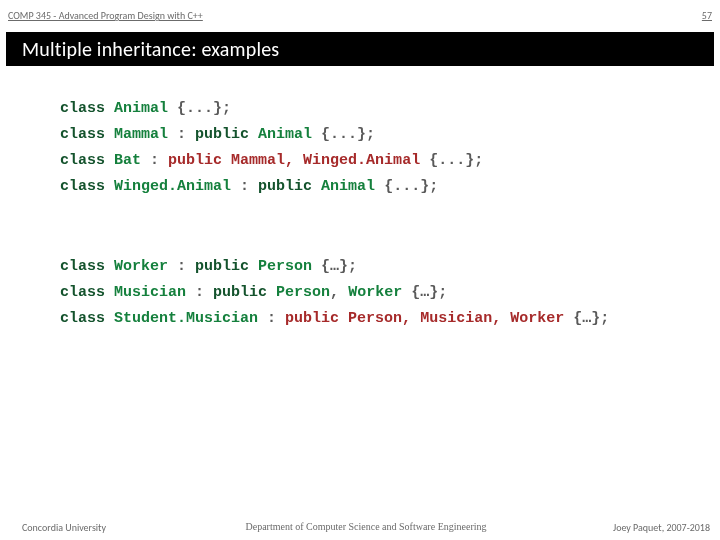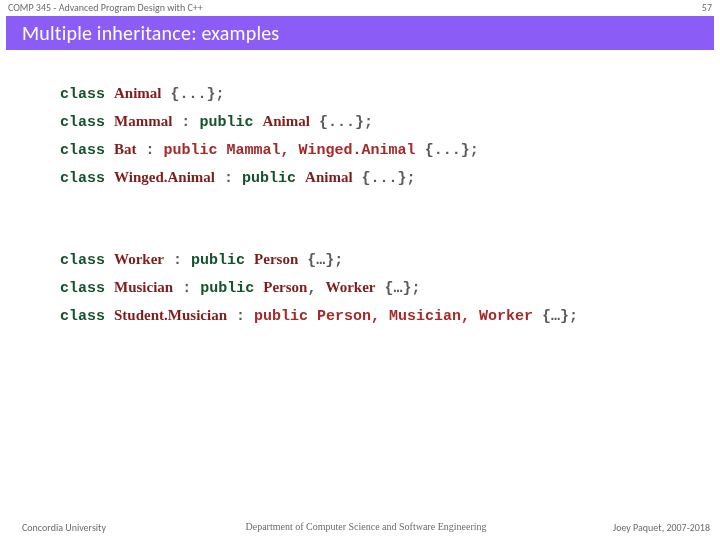--- a/index.html
+++ b/index.html
@@ -5,7 +5,7 @@
   * { box-sizing: border-box; margin: 0; padding: 0; }
   html, body { width: 720px; height: 540px; font-family: Calibri, "Segoe UI", sans-serif; background: #fff; overflow: hidden; }
   .slide { width: 720px; height: 540px; position: relative; }
-  .topbar { height: 16px; line-height: 16px; font-size: 10px; color: #6b6b6b; padding: 0 8px; display: flex; justify-content: space-between; align-items: center; }
+  .topbar { height: 32px; line-height: 16px; font-size: 10px; color: #6b6b6b; padding: 0 8px; display: flex; justify-content: space-between; align-items: center; text-decoration: underline; }
   .title-band { background: #8b5cf6; color: #fff; margin: 0 6px; padding: 4px 16px; height: 34px; display: flex; align-items: center; }
   .title-band h1 { font-weight: 400; font-size: 20px; letter-spacing: .2px; }
   .body { position: relative; padding: 34px 30px 0 60px; }

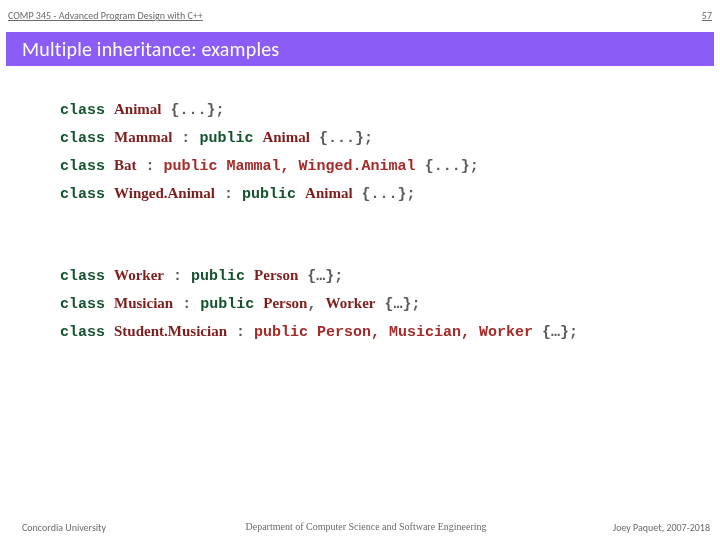--- a/index.html
+++ b/index.html
@@ -6,7 +6,7 @@
   html, body { width: 720px; height: 540px; font-family: Calibri, "Segoe UI", sans-serif; background: #fff; overflow: hidden; }
   .slide { width: 720px; height: 540px; position: relative; }
   .topbar { height: 32px; line-height: 16px; font-size: 10px; color: #6b6b6b; padding: 0 8px; display: flex; justify-content: space-between; align-items: center; text-decoration: underline; }
-  .title-band { background: #8b5cf6; color: #fff; margin: 0 6px; padding: 4px 16px; height: 34px; display: flex; align-items: center; }
+  .title-band { background: #000000; color: #fff; margin: 0 6px; padding: 4px 16px; height: 34px; display: flex; align-items: center; }
   .title-band h1 { font-weight: 400; font-size: 20px; letter-spacing: .2px; }
   .body { position: relative; padding: 34px 30px 0 60px; }
   .code-line { font-family: "Courier New", monospace; font-size: 15px; font-weight: bold; color: #444; white-space: pre; margin-bottom: 8px; line-height: 1.2; }

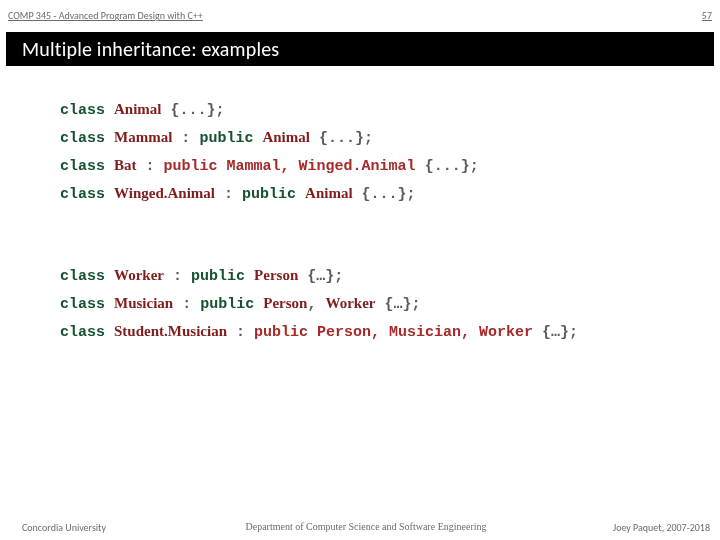--- a/index.html
+++ b/index.html
@@ -11,7 +11,7 @@
   .body { position: relative; padding: 34px 30px 0 60px; }
   .code-line { font-family: "Courier New", monospace; font-size: 15px; font-weight: bold; color: #444; white-space: pre; margin-bottom: 8px; line-height: 1.2; }
   .kw { color: #14532d; }
-  .typ { color: #7f1d1d; font-family: Liberation Serif, serif; }
+  .typ { color: #15803d; }
   .em  { color: #a62a2a; }
   .pun { color: #5a5a5a; }
   .footer { position: absolute; left: 12px; right: 0; bottom: 6px; font-size: 10px; color: #6b6b6b; display: flex; justify-content: space-between; padding: 0 10px; }

